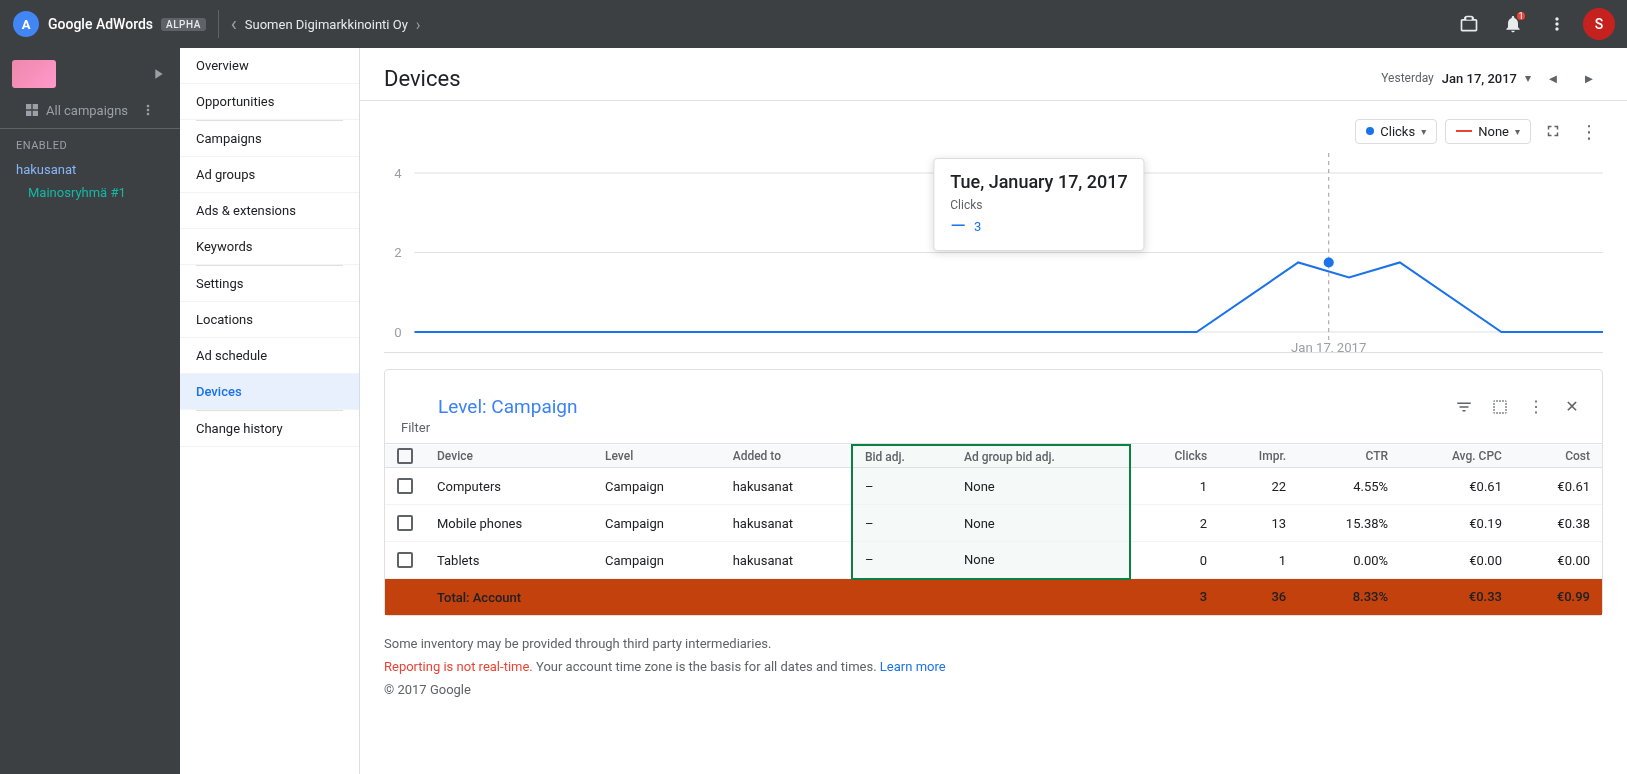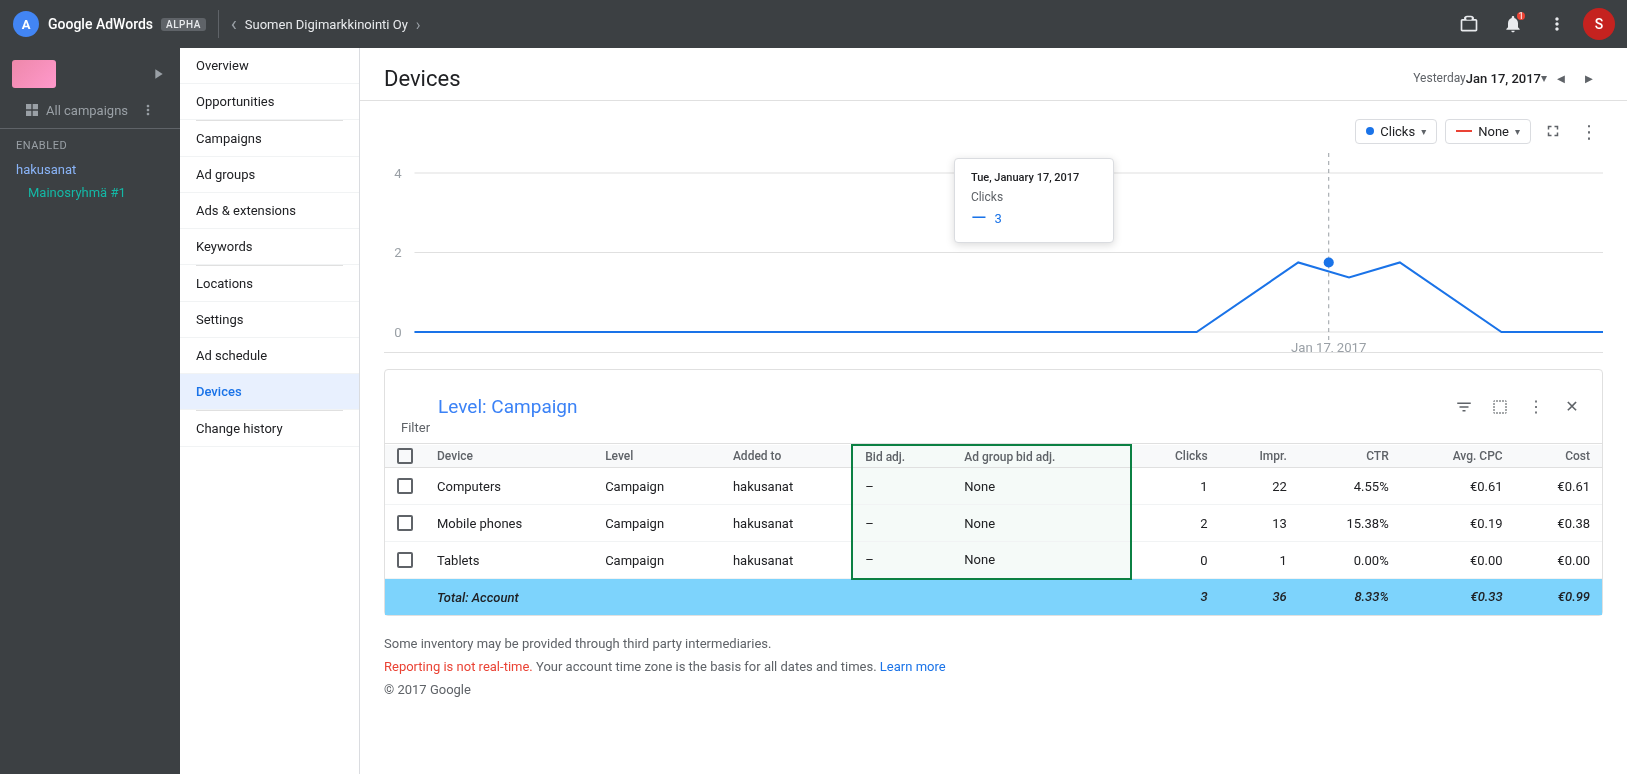--- a/index.html
+++ b/index.html
@@ -174,6 +174,7 @@
     .date-range-selector {
       display: flex;
       align-items: center;
+      gap: 8px;
       color: #202124;
       font-size: 13px;
     }

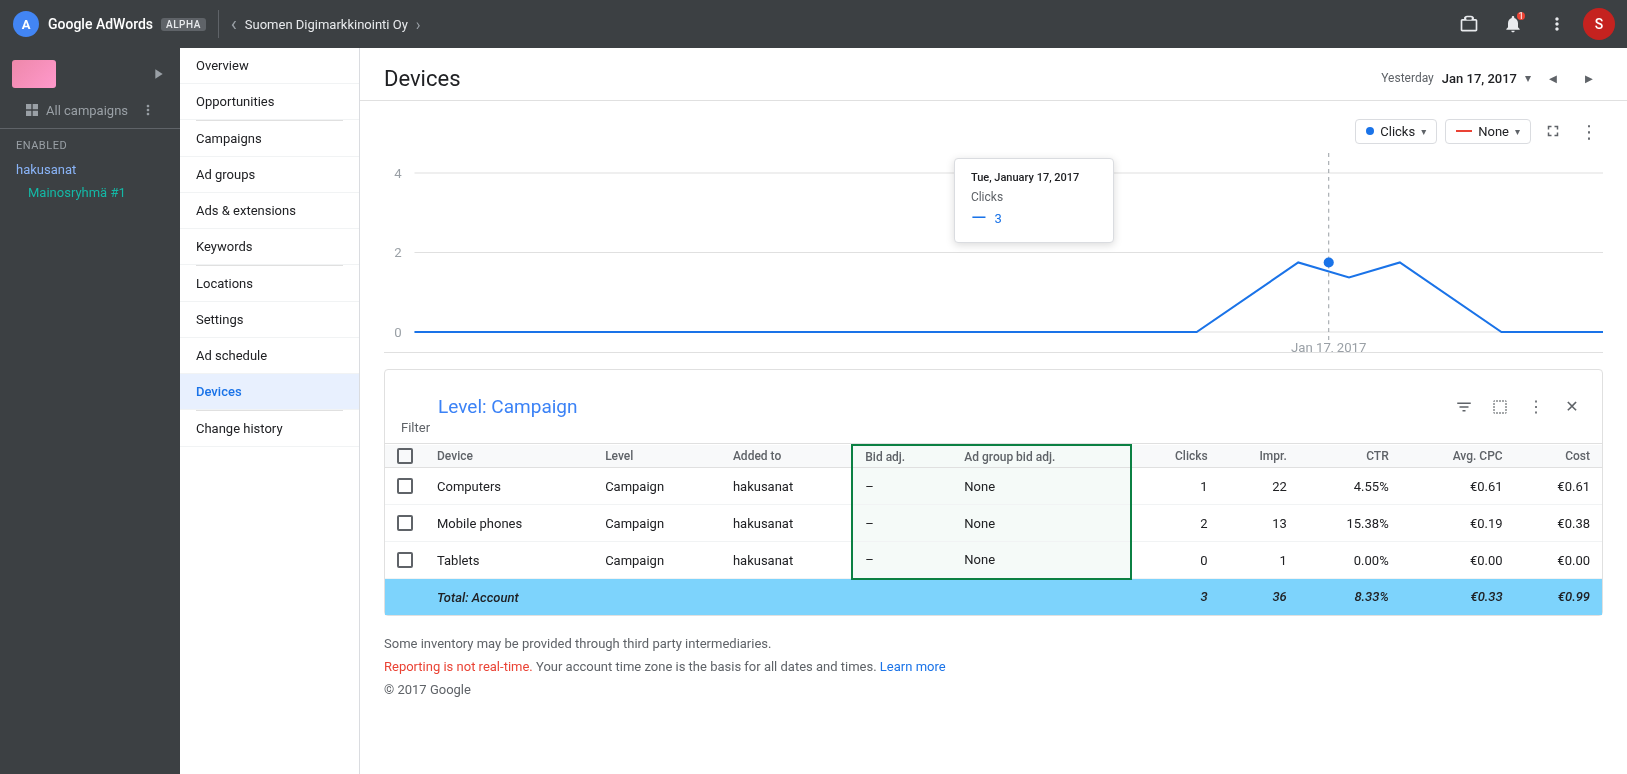--- a/index.html
+++ b/index.html
@@ -272,7 +272,7 @@
     }
     .tooltip-date {
       color: #202124;
-      font-size: 11px;
+      font-size: 18px;
       font-weight: 500;
       margin-bottom: 6px;
     }

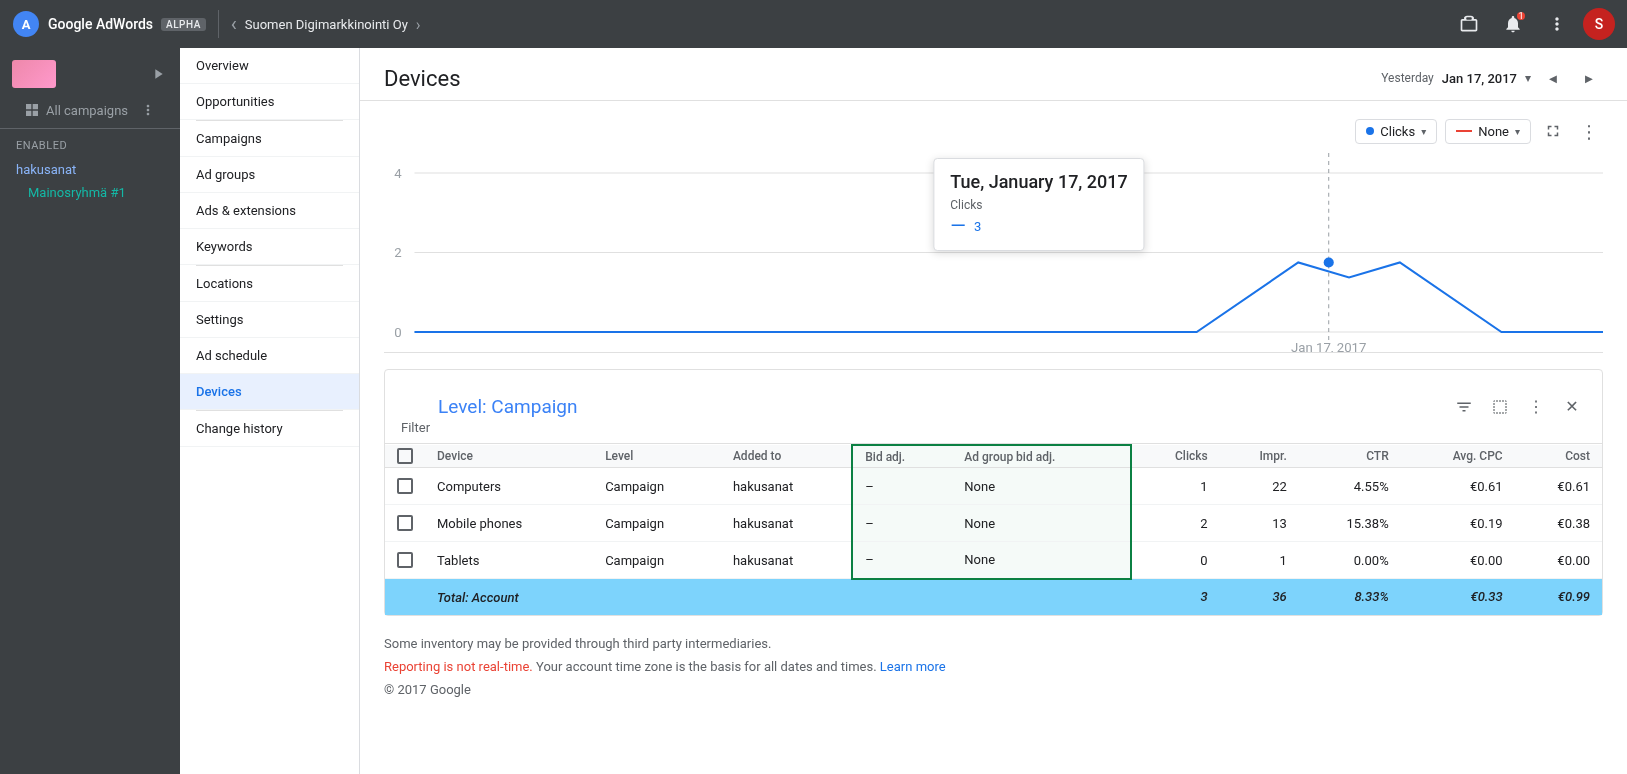--- a/index.html
+++ b/index.html
@@ -471,8 +471,8 @@
     <div class="nav-item">Ads &amp; extensions</div>
     <div class="nav-item">Keywords</div>
     <div style="height:1px;background:#e0e0e0;margin:0 16px;"></div>
+    <div class="nav-item">Settings</div>
     <div class="nav-item">Locations</div>
-    <div class="nav-item">Settings</div>
     <div class="nav-item">Ad schedule</div>
     <div class="nav-item active">Devices</div>
     <div style="height:1px;background:#e0e0e0;margin:0 16px;"></div>

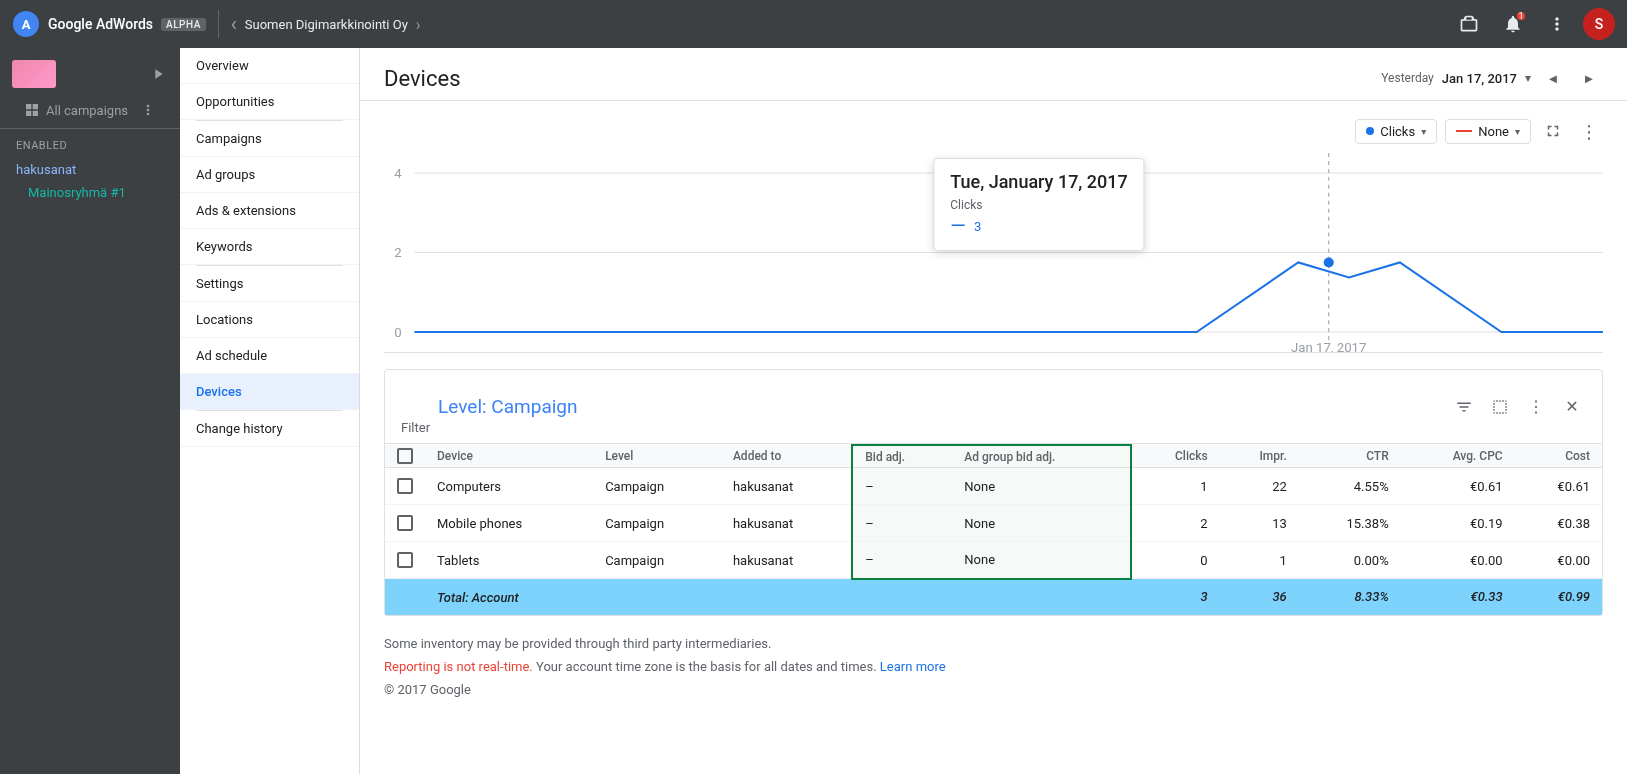--- a/index.html
+++ b/index.html
@@ -363,8 +363,7 @@
     .data-table tr:last-child td { border-bottom: none; }
     .data-table .total-row td {
       font-weight: 500;
-      background: #7dd3fc;
-      font-style: italic;
+      background: #c2410c;
     }
     .checkbox-cell { width: 32px; }
     .checkbox {

